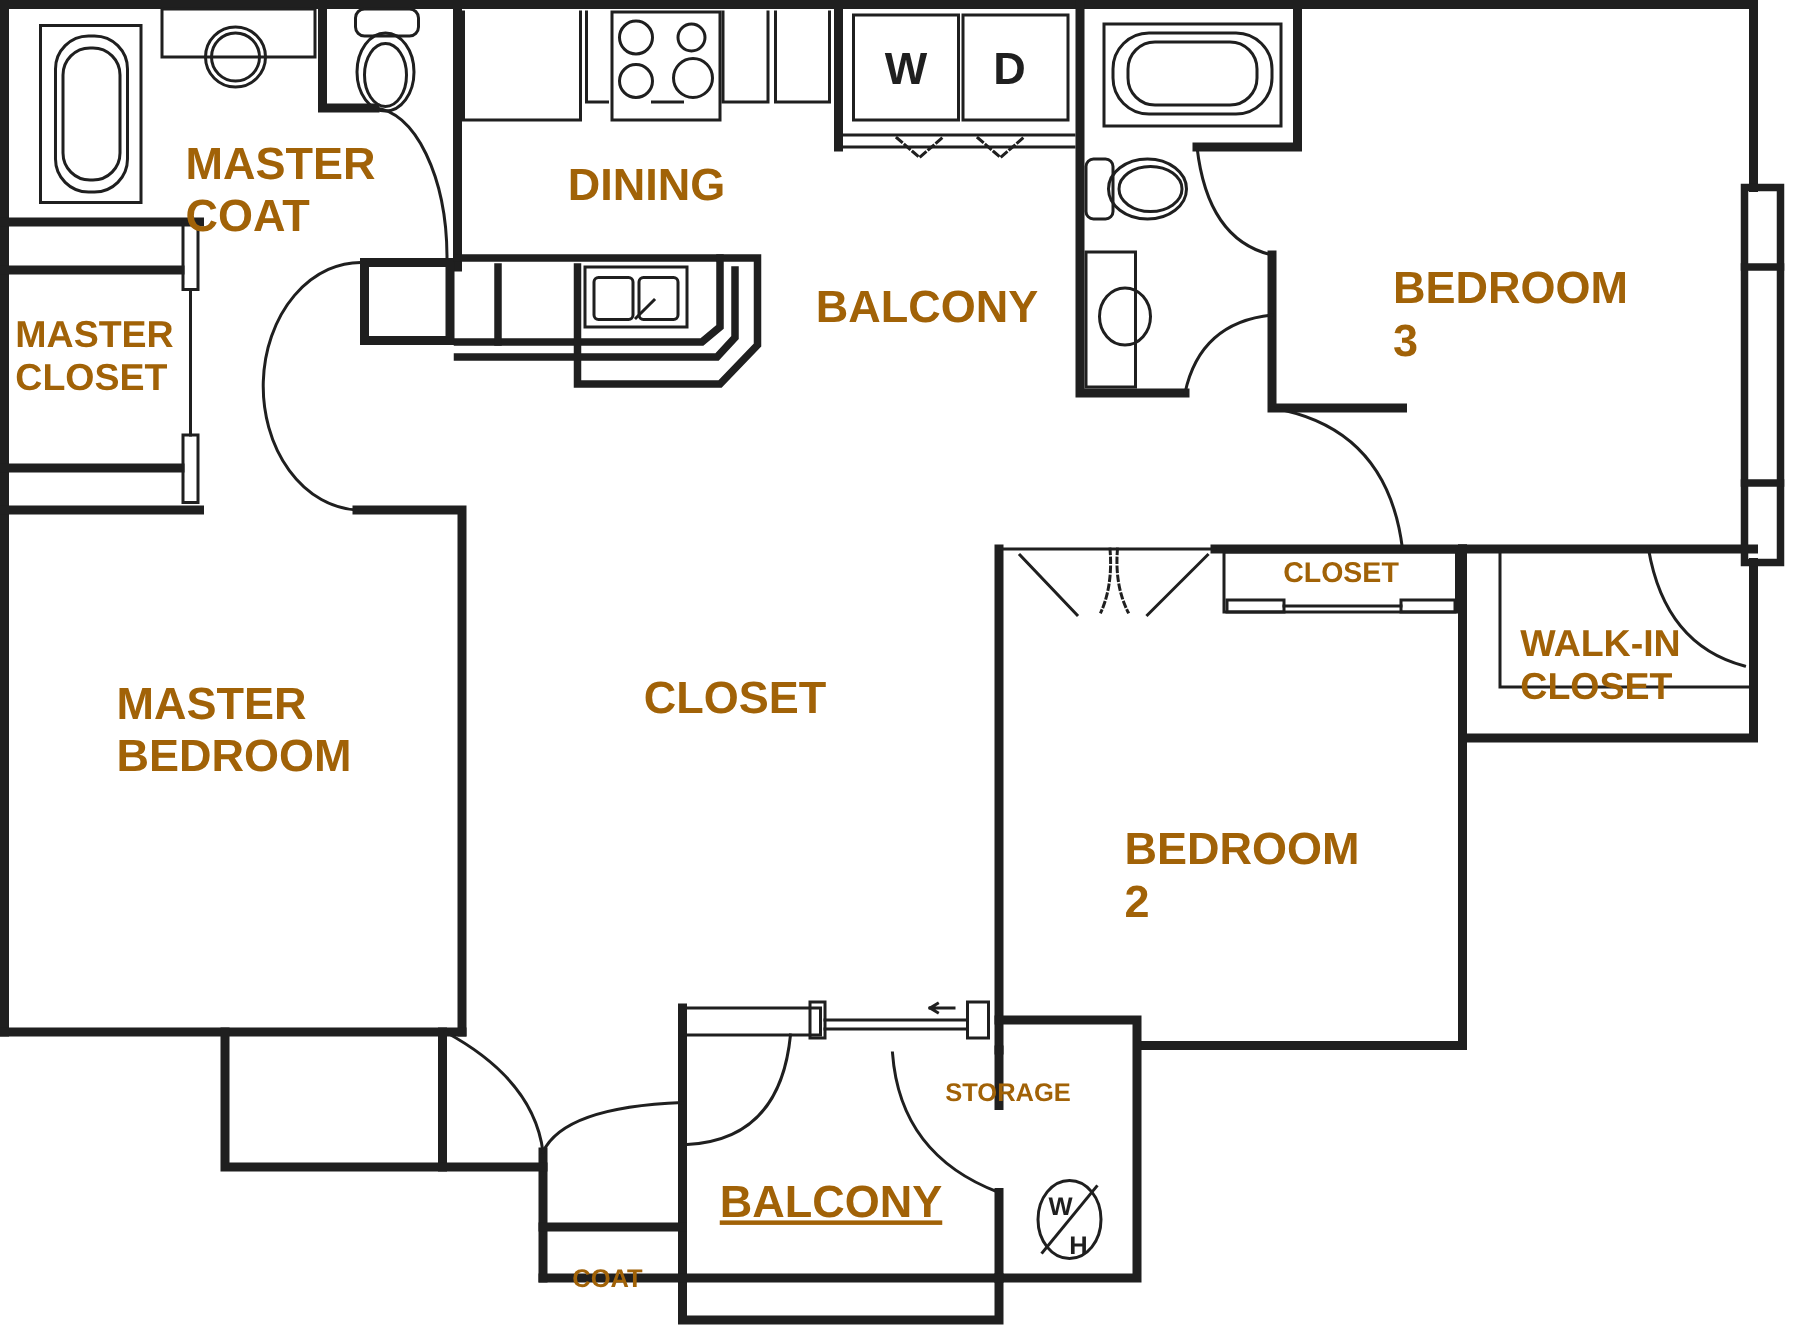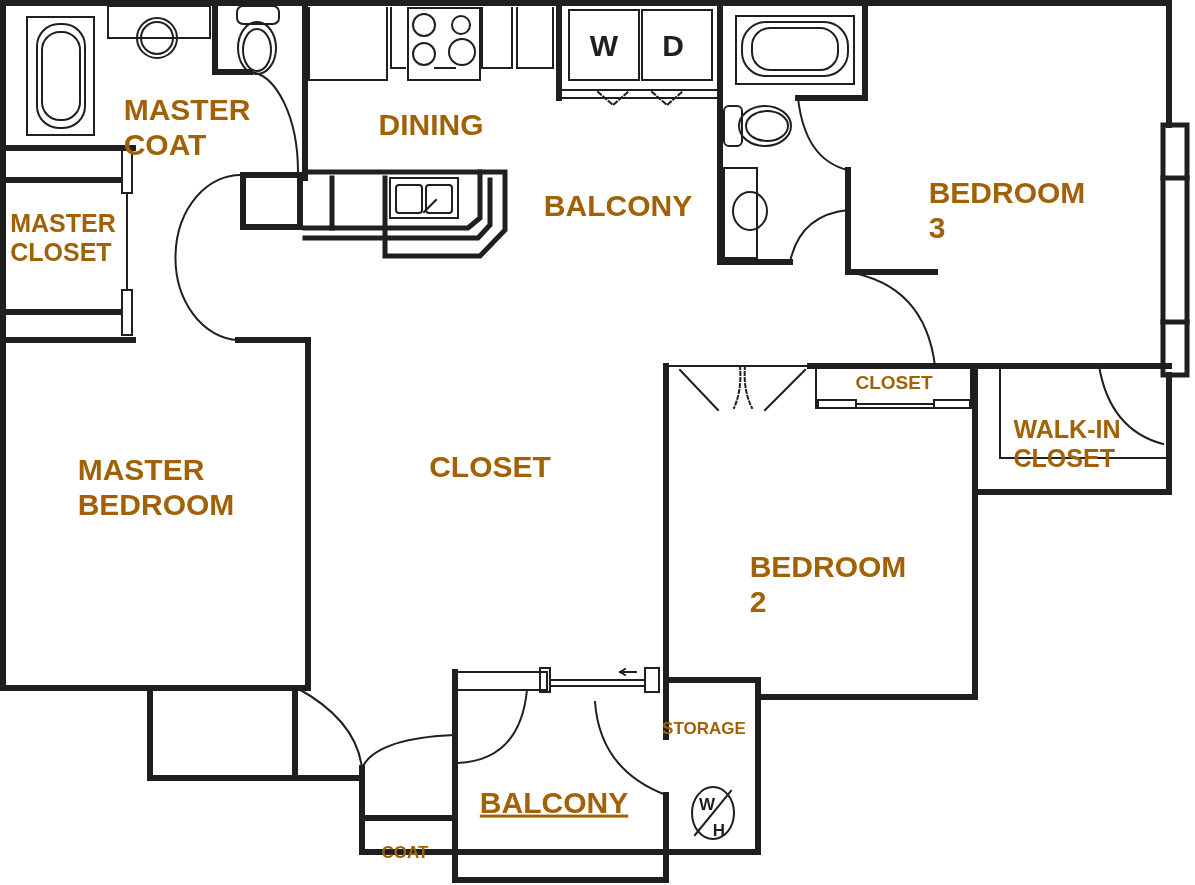--- a/index.html
+++ b/index.html
@@ -232,7 +232,7 @@
   <div>BEDROOM</div>
   <div>2</div>
 </div>
-<div class="lbl xs" style="left:704px;top:729px;">
+<div class="lbl xs" style="left:672px;top:729px;">
   <div>STORAGE</div>
 </div>
 <div class="lbl big" style="left:554px;top:803px;text-decoration:underline;">

